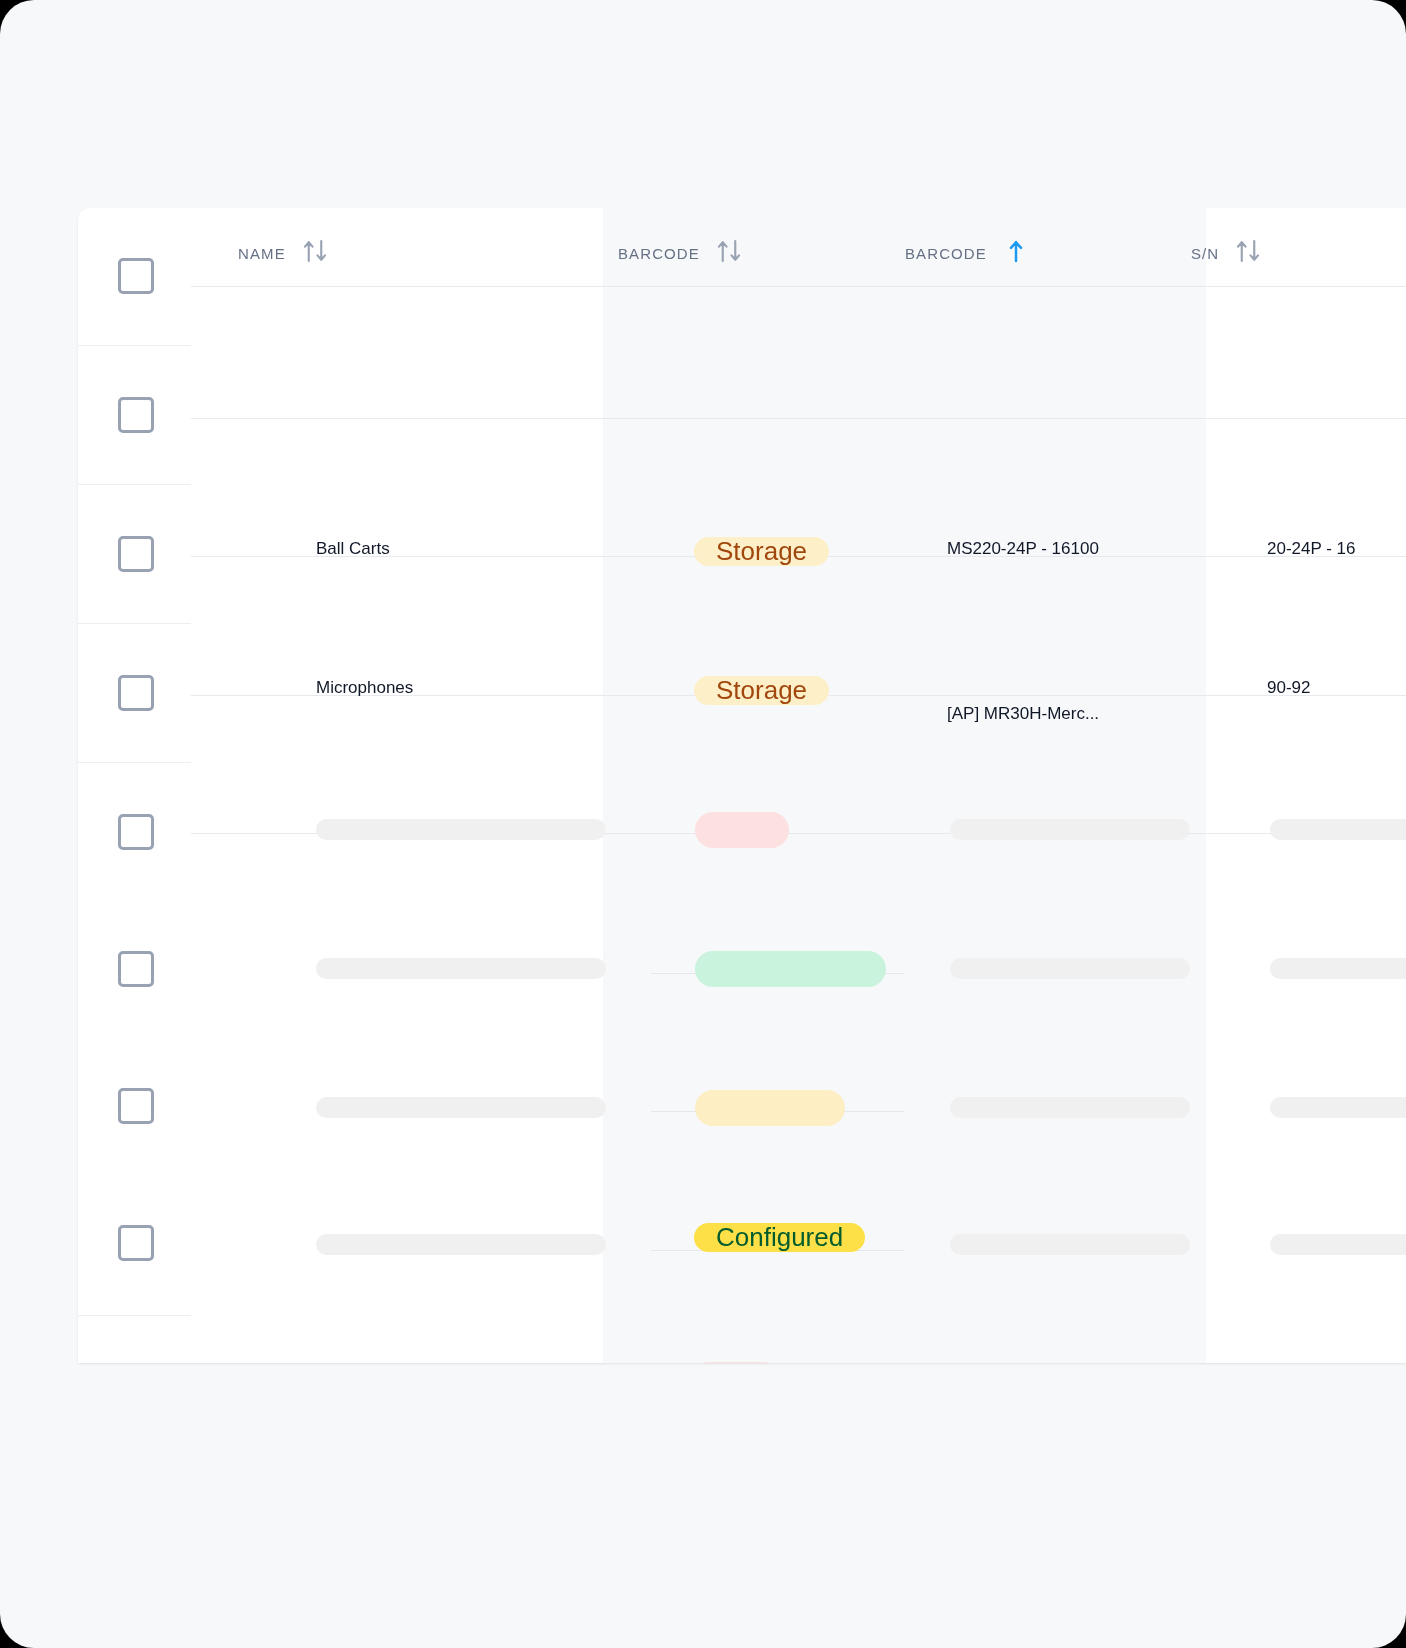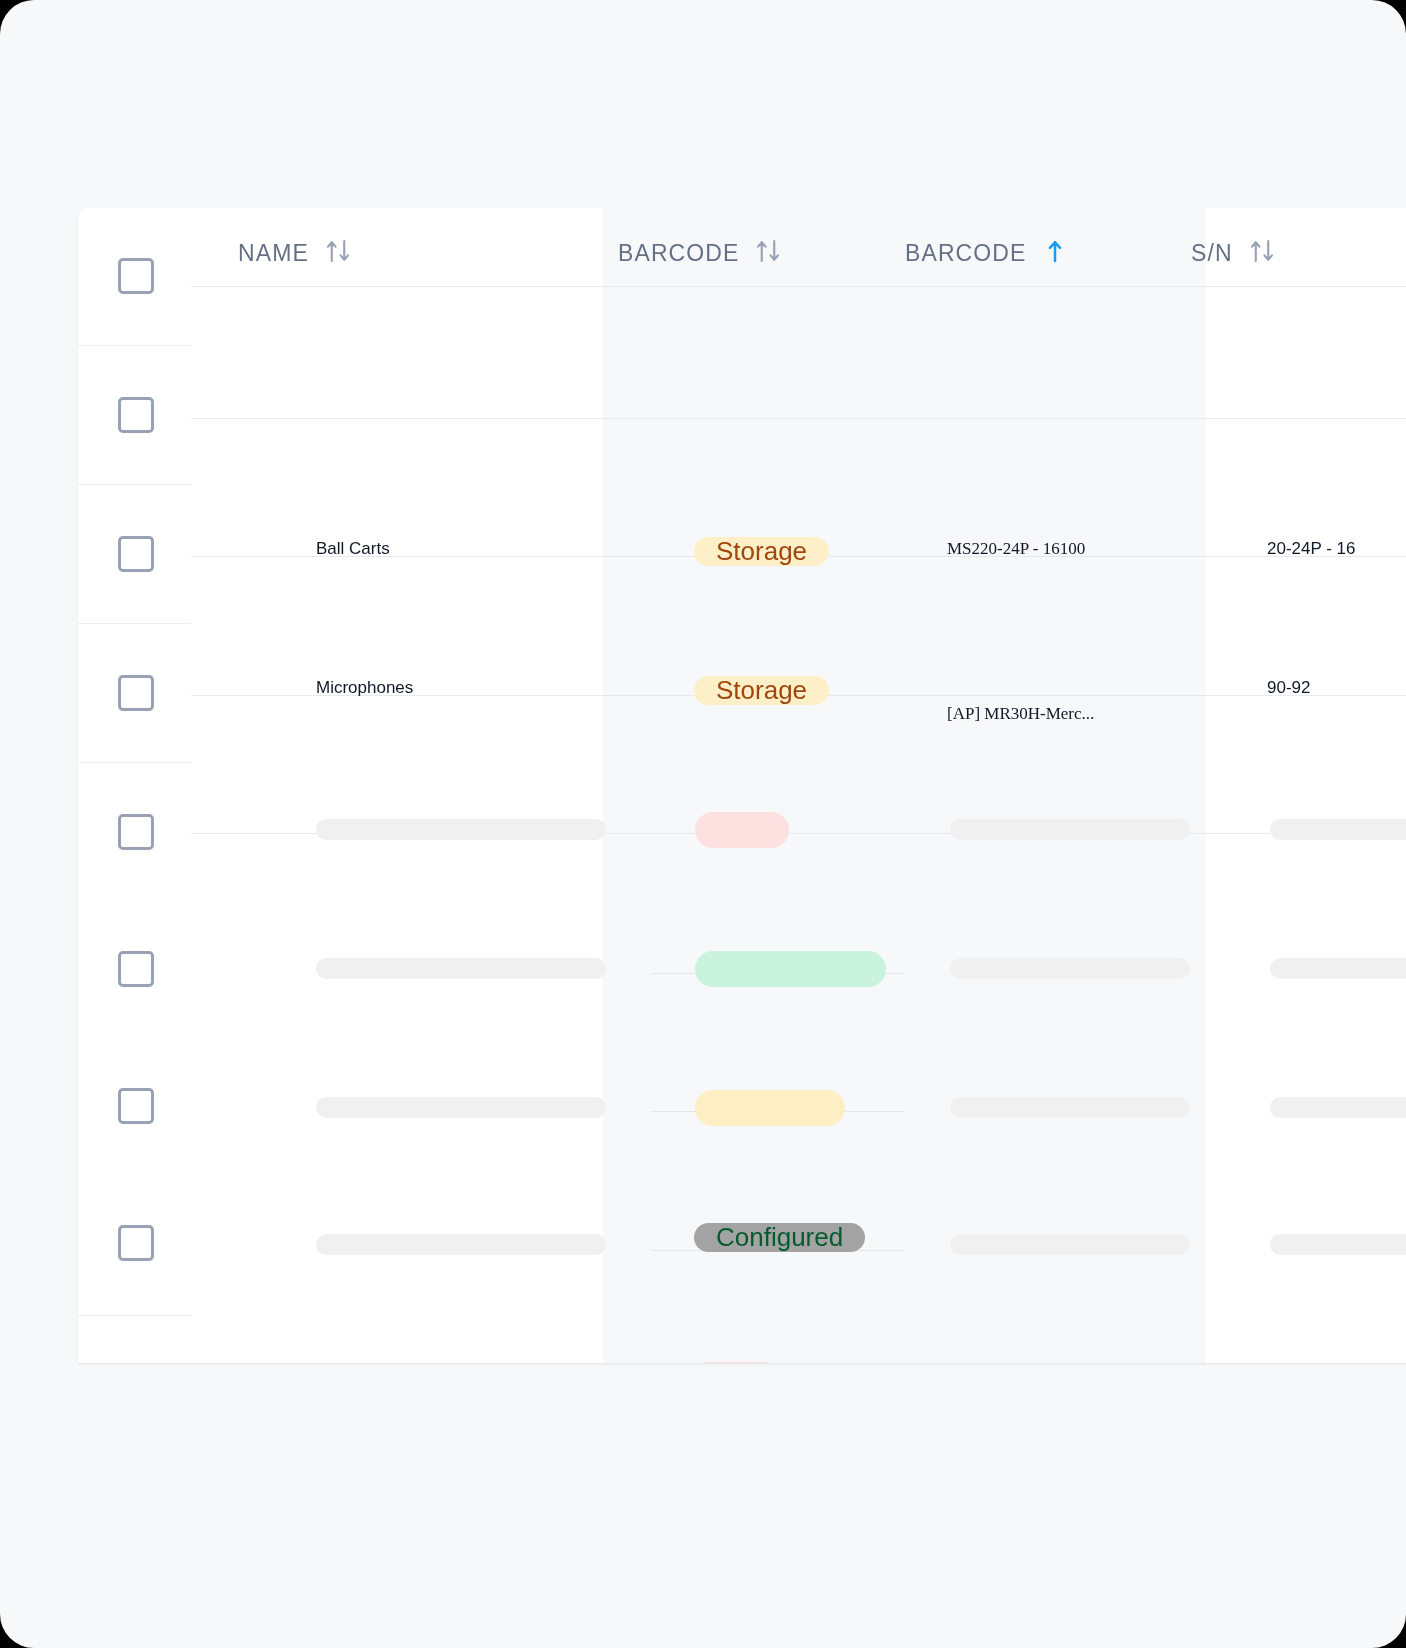--- a/index.html
+++ b/index.html
@@ -65,7 +65,7 @@
     white-space: nowrap;
   }
   .hdr-label {
-    font-size: 23px;
+    font-size: 15px;
     letter-spacing: 1.1px;
     color: #667085;
     font-weight: 400;

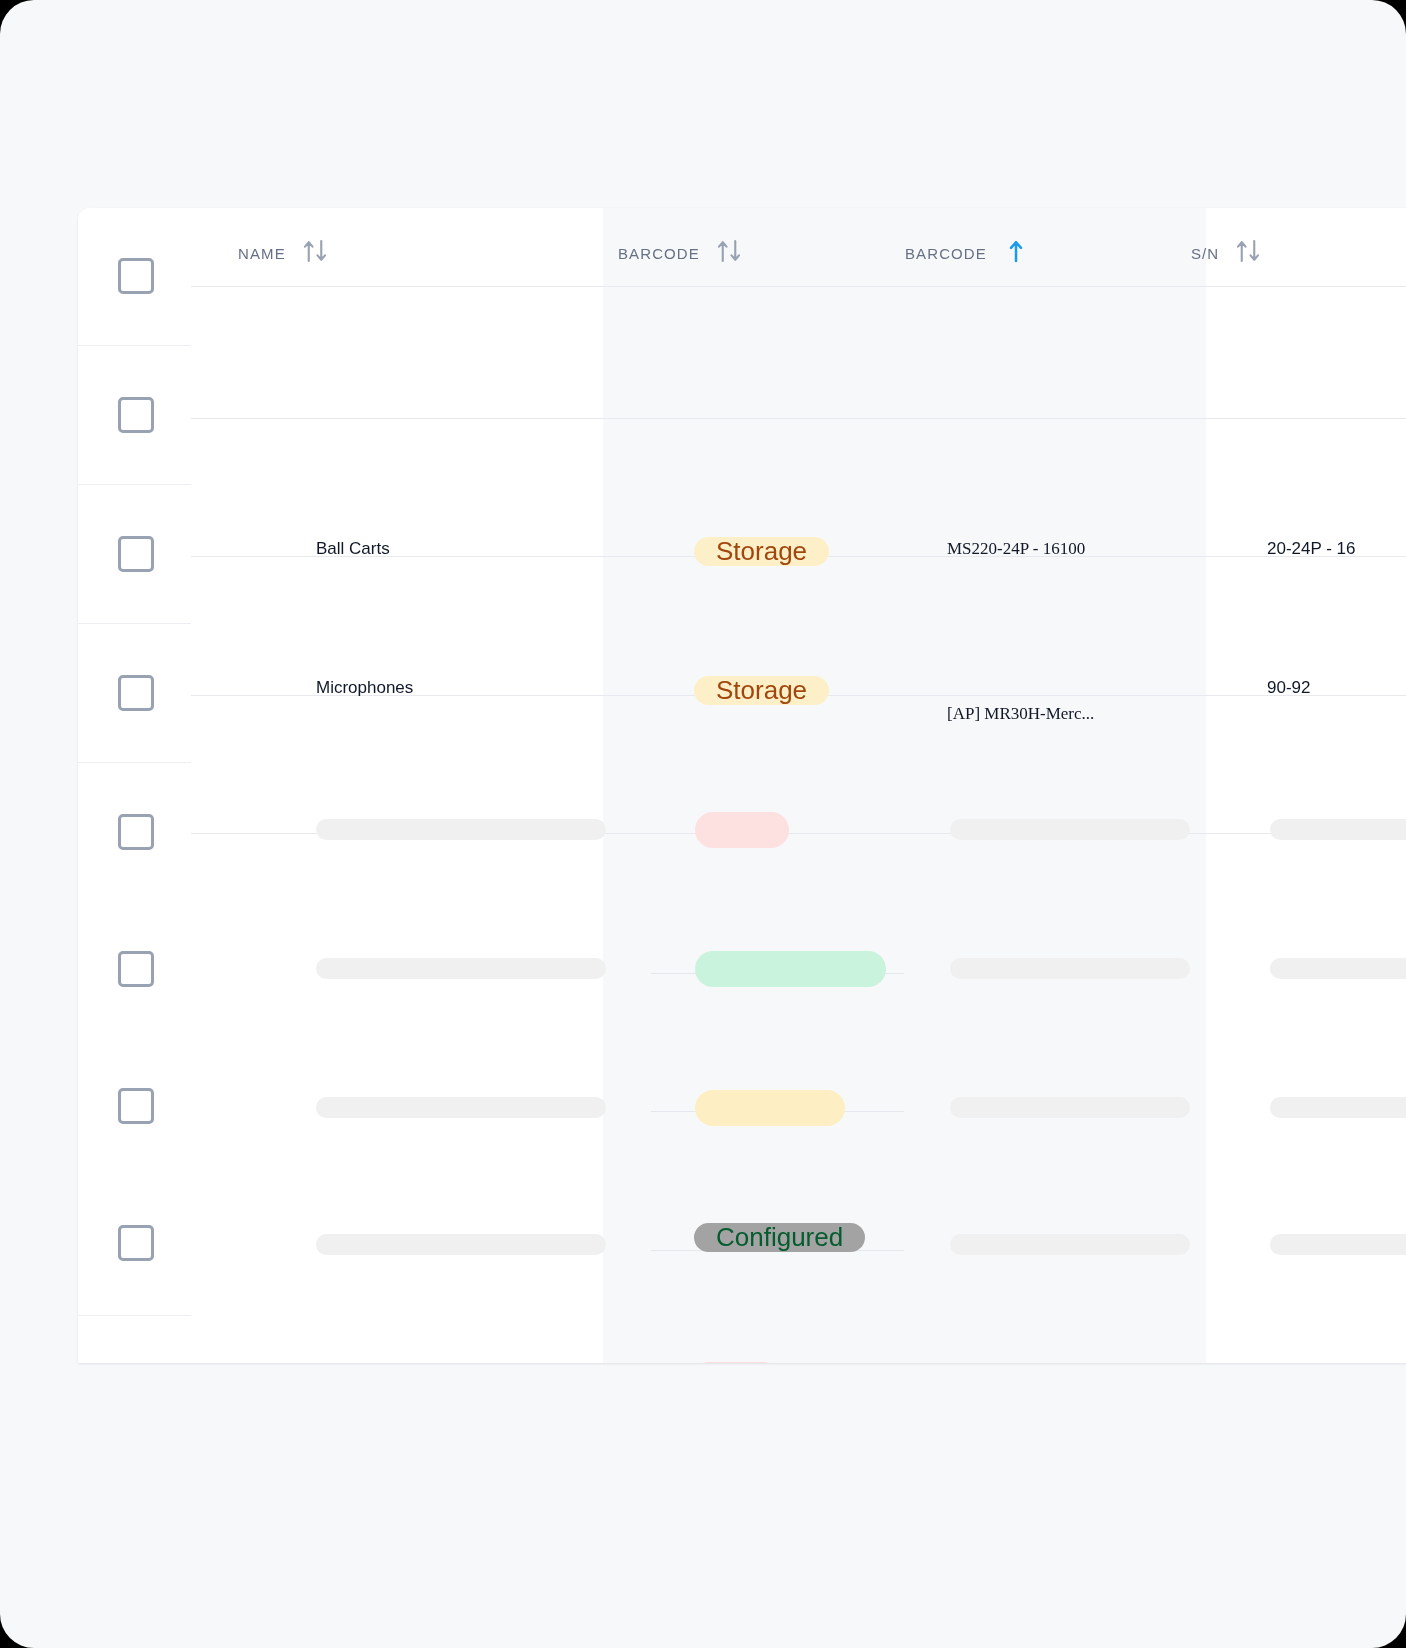--- a/index.html
+++ b/index.html
@@ -126,7 +126,7 @@
     font-weight: 400;
   }
   .col-name    { left: 238px; }
-  .col-barcode { left: 869px; font-family: Liberation Serif, serif; }
+  .col-barcode { left: 869px; }
   .col-sn      { left: 1189px; }
 
   

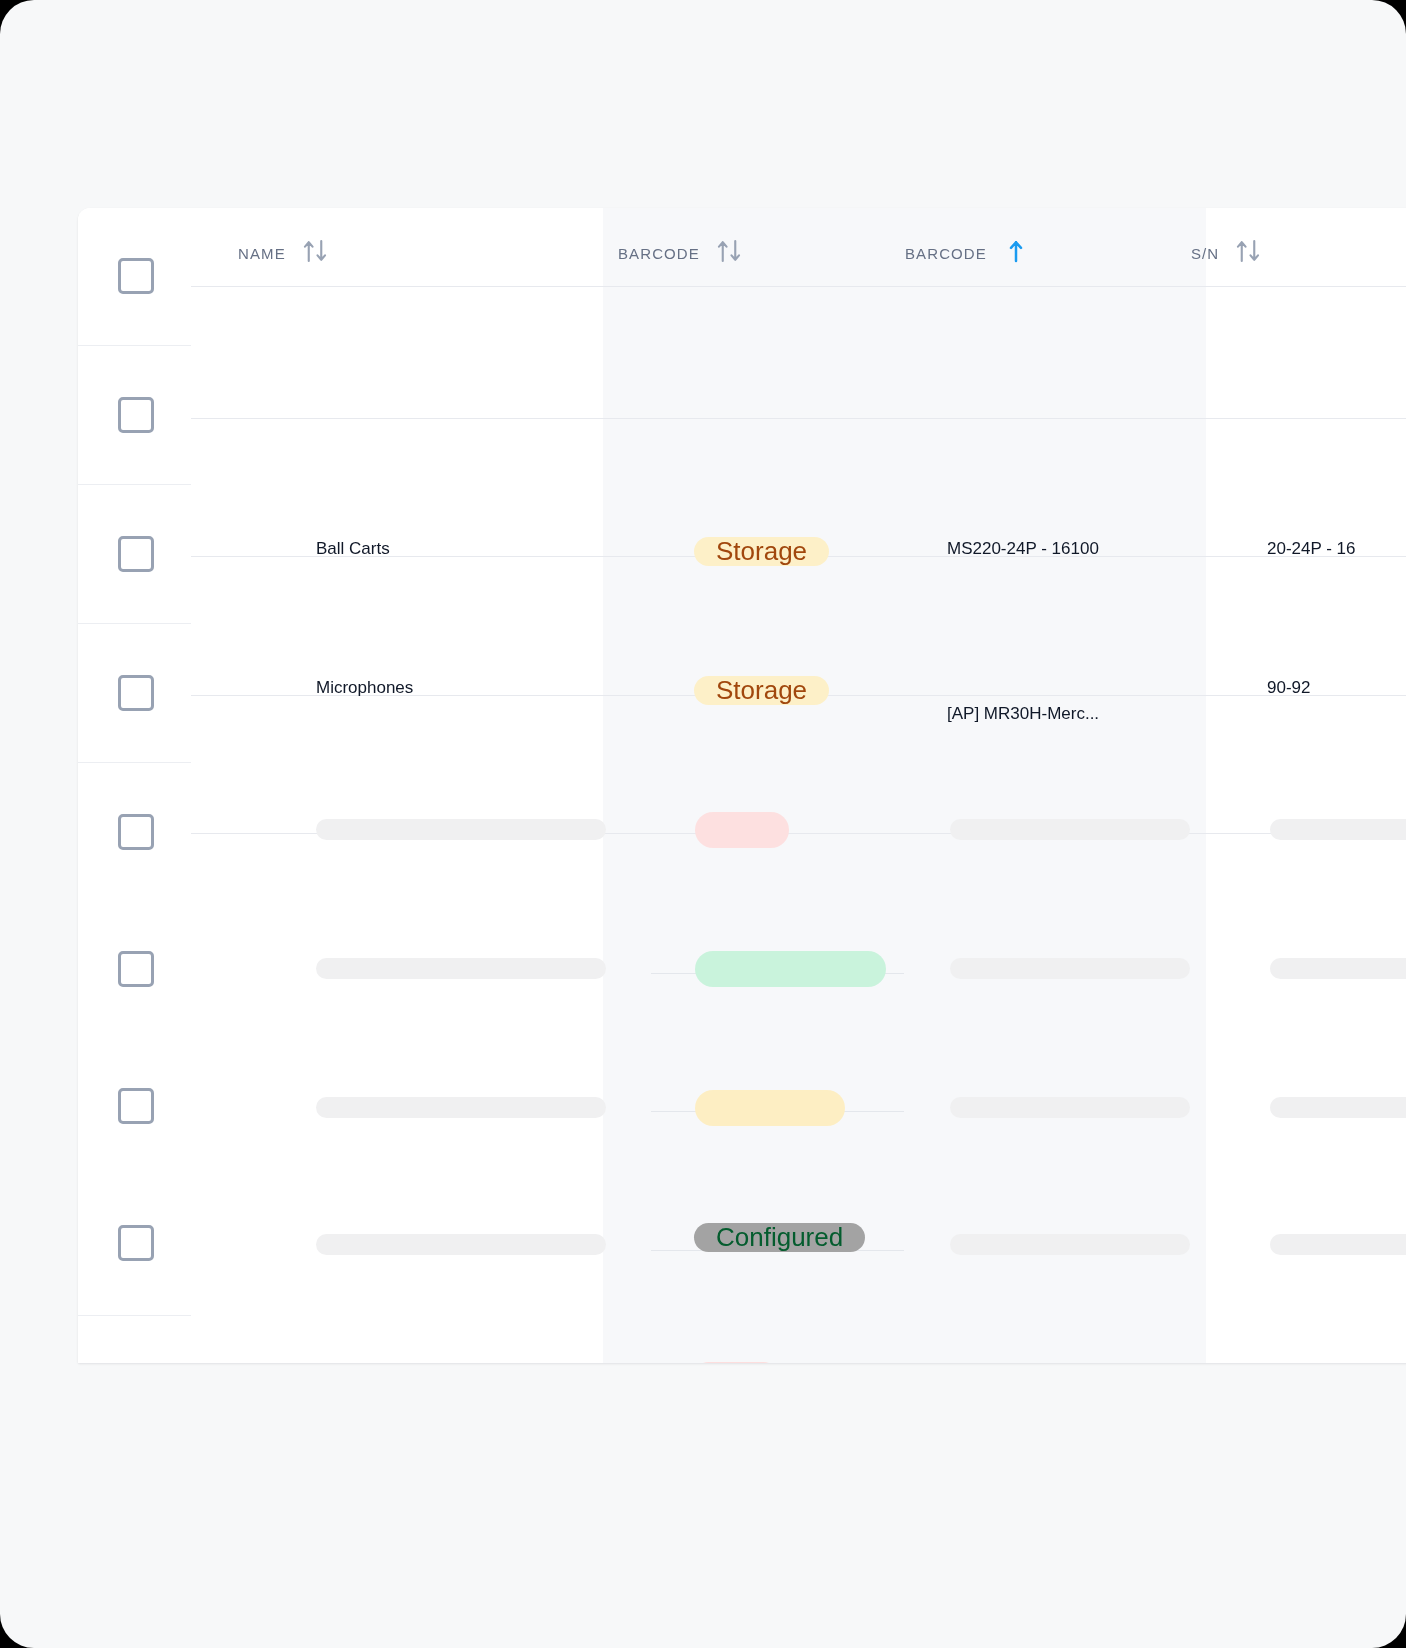--- a/index.html
+++ b/index.html
@@ -144,7 +144,7 @@
     box-sizing: border-box;
   }
   .badge-storage    { background: #fdf0c8; color: #a1470d; }
-  .badge-configured { background: #a3a3a3; color: #045c2e; }
+  .badge-configured { background: #fde047; color: #045c2e; }
   .badge-cut        { background: #fddede; color: #9c1111; }
 
   

